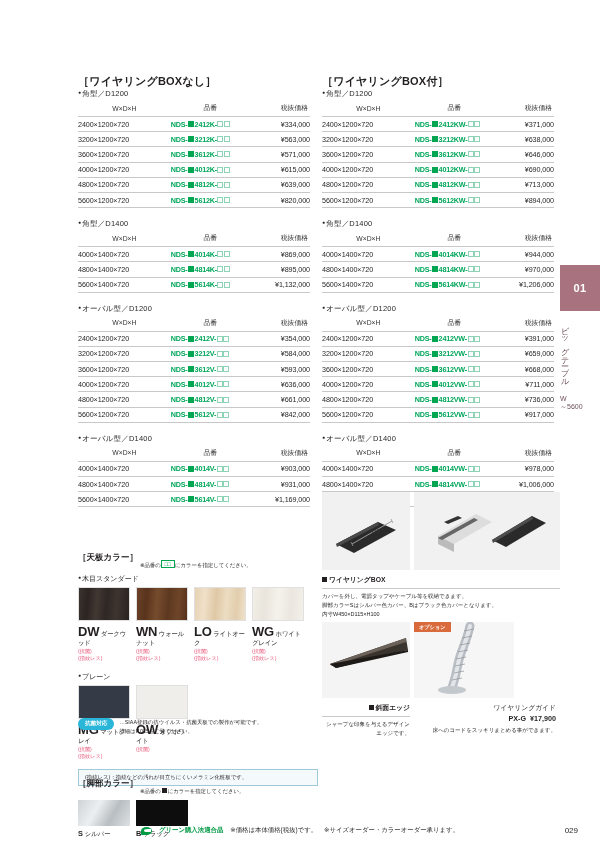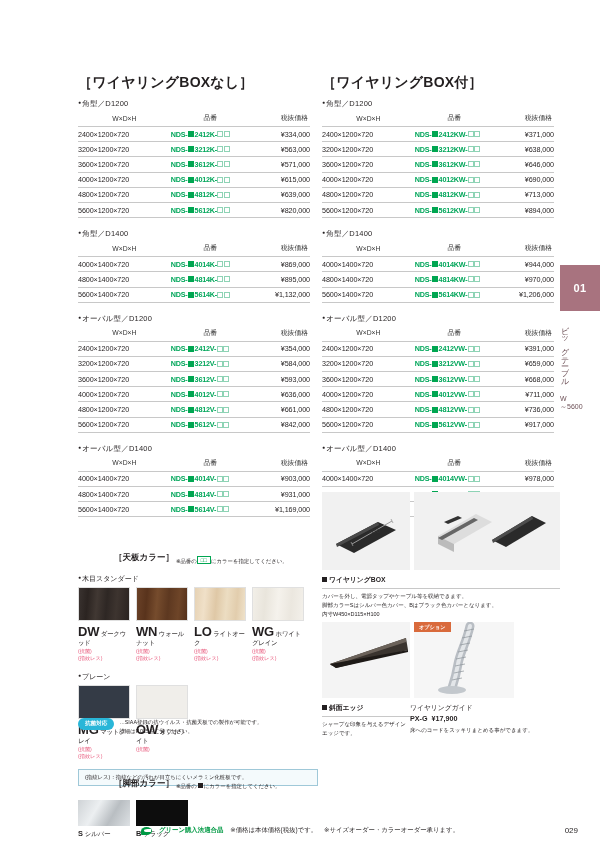--- a/index.html
+++ b/index.html
@@ -48,8 +48,8 @@
   .col-right { position: absolute; left: 322px; top: 74px; width: 232px; }
 
   .grp-title {
-    font-size: 14px; font-weight: bold; color: #231f20;
-    margin-bottom: 7px; letter-spacing: 0.2px;
+    font-size: 11px; font-weight: bold; color: #231f20;
+    margin-bottom: 0; letter-spacing: 0.2px;
   }
   .sub-title {
     font-size: 7.5px; color: #231f20; margin-bottom: 3px;

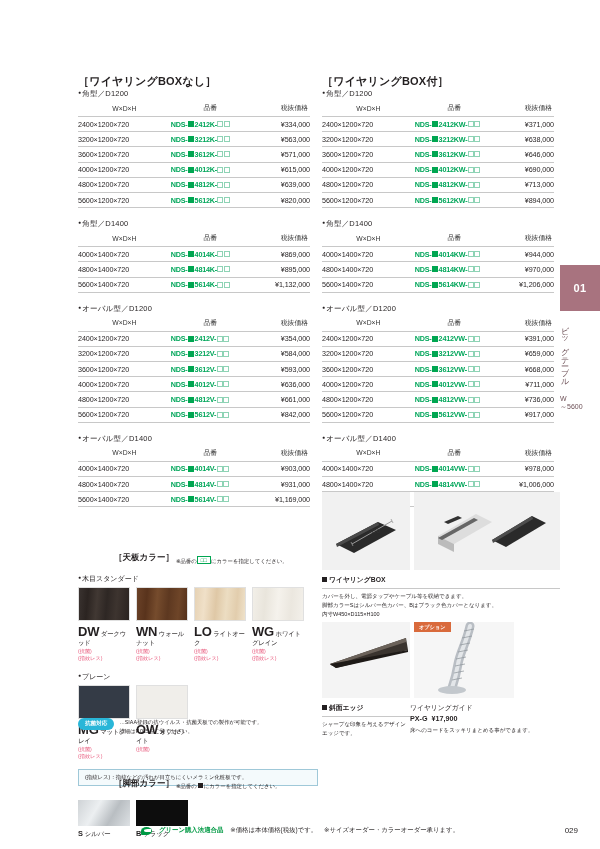--- a/index.html
+++ b/index.html
@@ -100,7 +100,7 @@
 
   
   .topcolor { position: absolute; left: 78px; top: 552px; width: 240px; }
-  .blk-head { display: flex; align-items: center; gap: 2px; margin-bottom: 5px; margin-left: 36px; }
+  .blk-head { display: flex; align-items: flex-end; gap: 2px; margin-bottom: 5px; }
   .blk-note { font-size: 5.4px; color: #231f20; }
   .note-box {
     display: inline-block; border: 0.7px solid #00a651; color: #00a651;

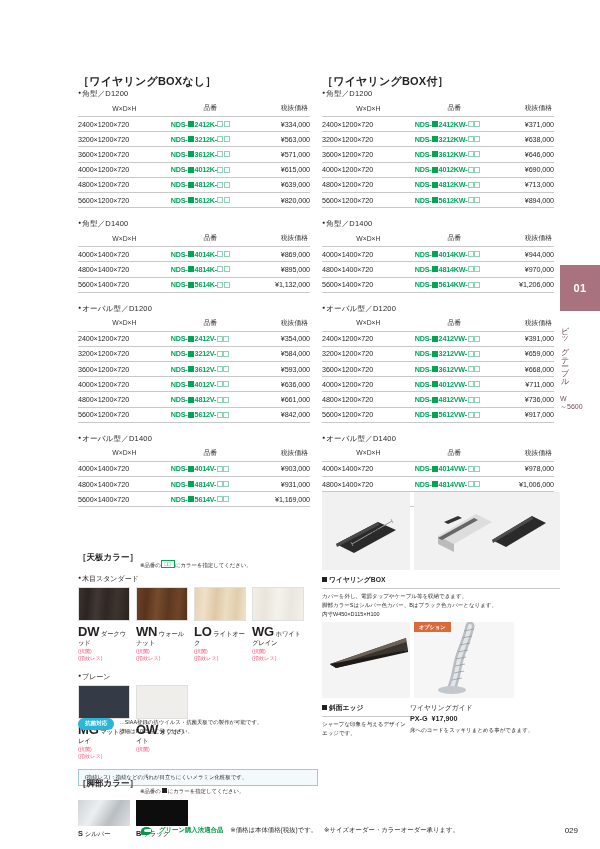--- a/index.html
+++ b/index.html
@@ -169,7 +169,7 @@
     background: #d96a3c; color: #fff; font-size: 5.2px;
     padding: 1.5px 5px; font-weight: bold;
   }
-  .twocap { display: flex; gap: 0; }
+  .twocap { display: flex; gap: 0; text-align: right; }
   .twocap > div:first-child { width: 88px; }
   .twocap > div:last-child  { width: 146px; }
   .price-line { font-size: 7.2px; font-weight: bold; margin-top: 1px; }

